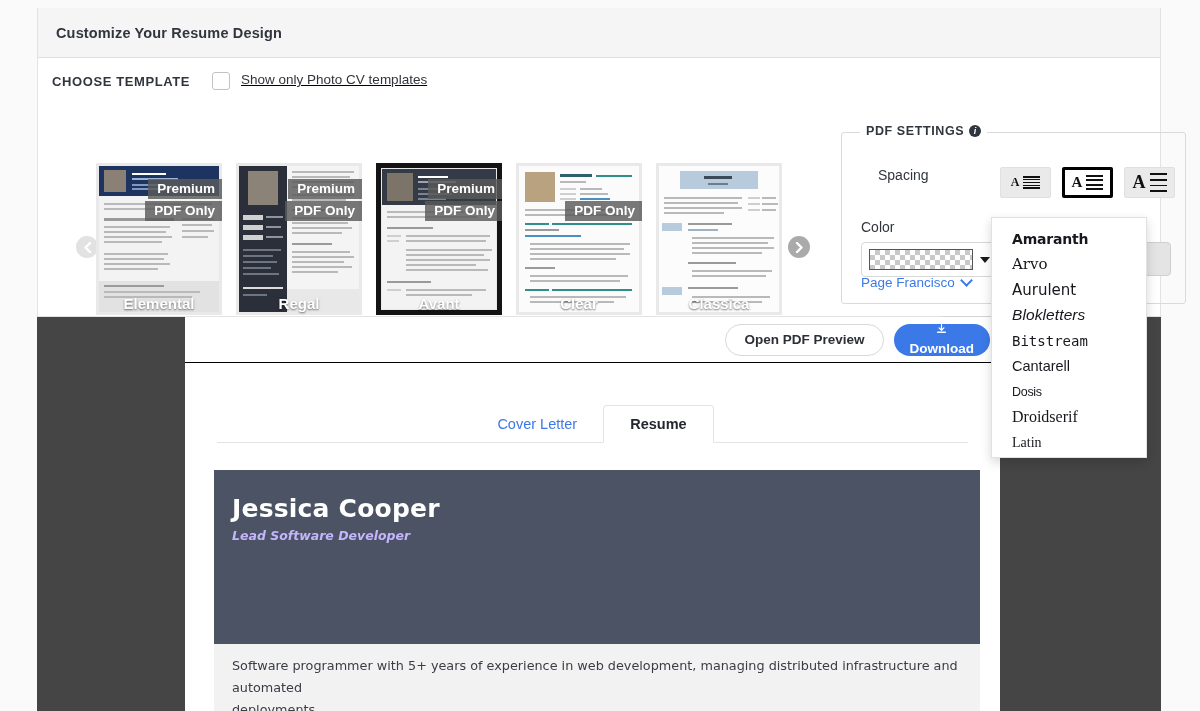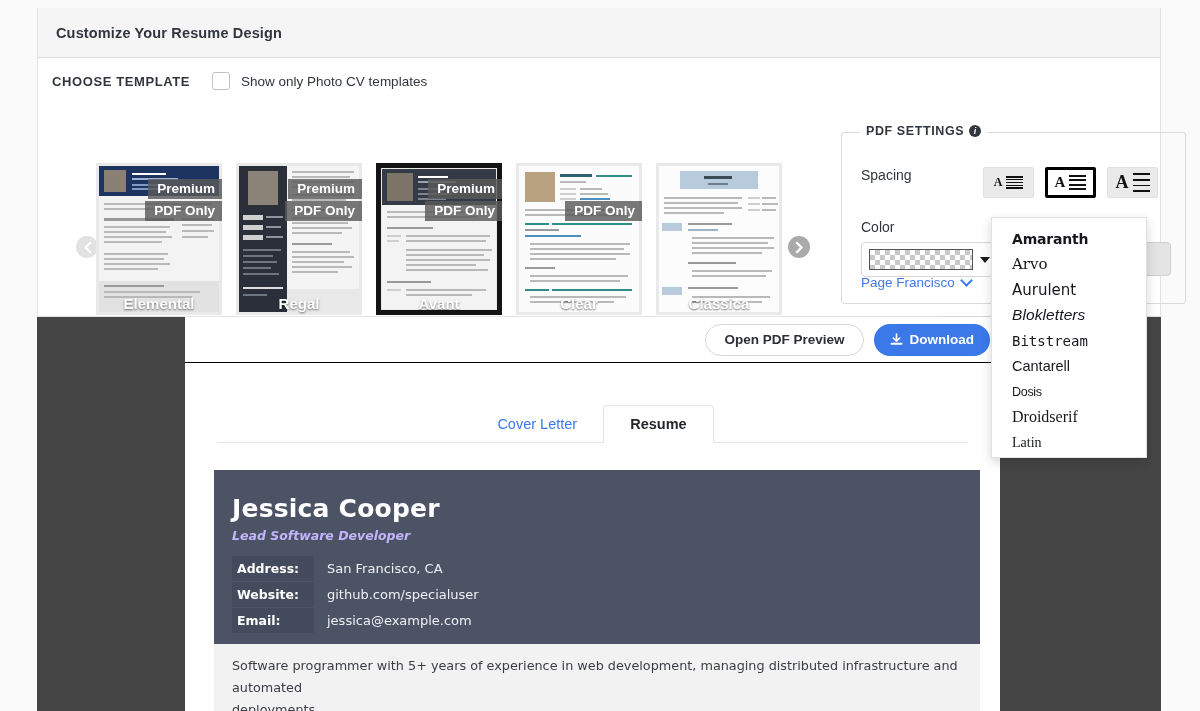--- a/index.html
+++ b/index.html
@@ -46,7 +46,7 @@
     font-size: 13px; font-weight: bold; color: #31353d;
     letter-spacing: .6px;
   }
-  .photo-toggle { display: flex; align-items: center; gap: 11px; }
+  .photo-toggle { display: flex; align-items: flex-start; gap: 11px; text-decoration: underline; }
   .cb {
     width: 18px; height: 18px;
     border: 1.6px solid #c3c3c3; border-radius: 3px;

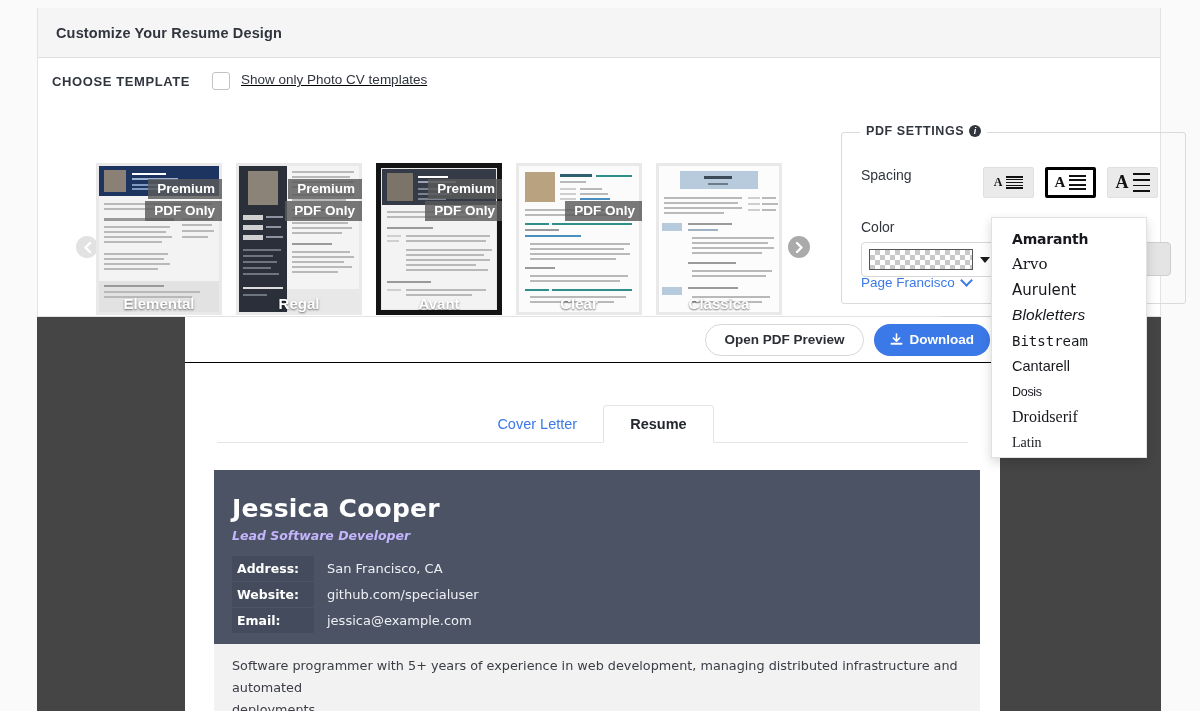--- a/index.html
+++ b/index.html
@@ -133,7 +133,7 @@
     text-align: center; line-height: 12px; font-style: italic;
   }
 
-  .row-spacing { position: absolute; left: 19px; top: 34px; width: 310px;
+  .row-spacing { position: absolute; left: 36px; top: 34px; width: 310px;
                  display:flex; align-items:flex-end; }
   .field-label { font-size: 14px; color: #31353d; }
   .spacing-btns { position:absolute; left: 122px; top: 0; display:flex; gap: 11px; }

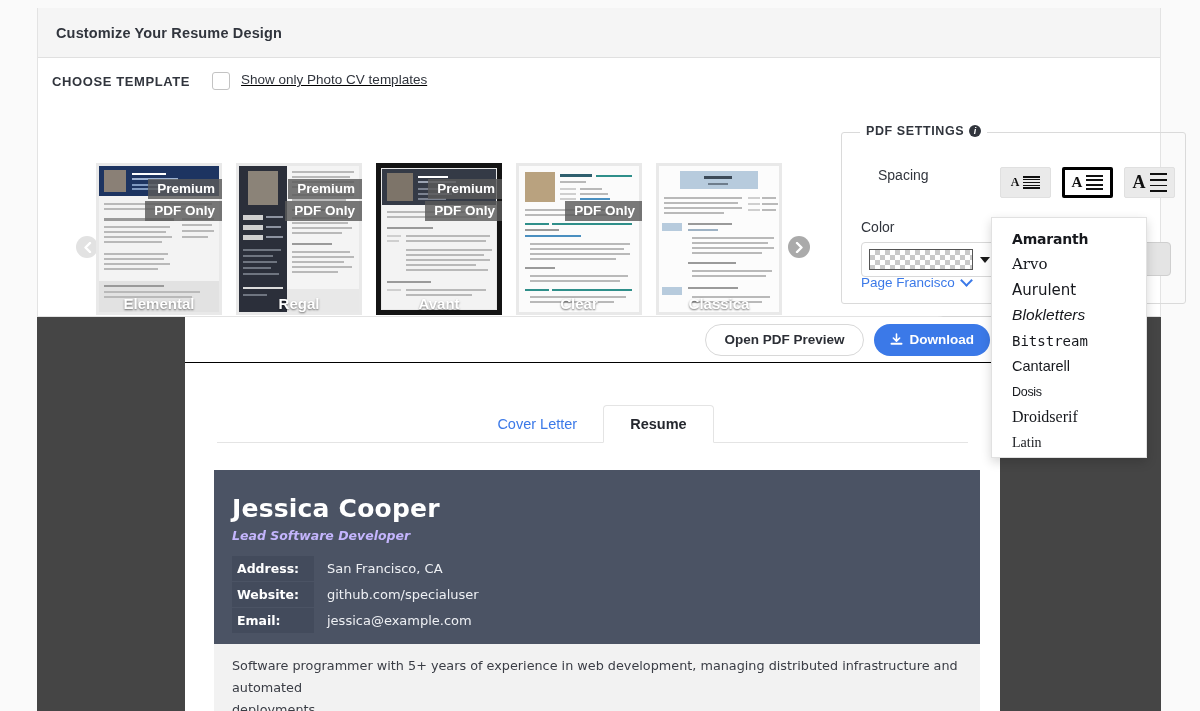--- a/index.html
+++ b/index.html
@@ -248,7 +248,7 @@
     height: 32px; padding: 0 16px;
     border-radius: 16px; background: #3b79e8;
     color: #fff; font-size: 13.5px; font-weight: bold;
-    display:flex; align-items:center; gap: 7px;
+    display:flex; align-items:center; gap: 7px; flex-direction: column;
   }
 
   .tabs {

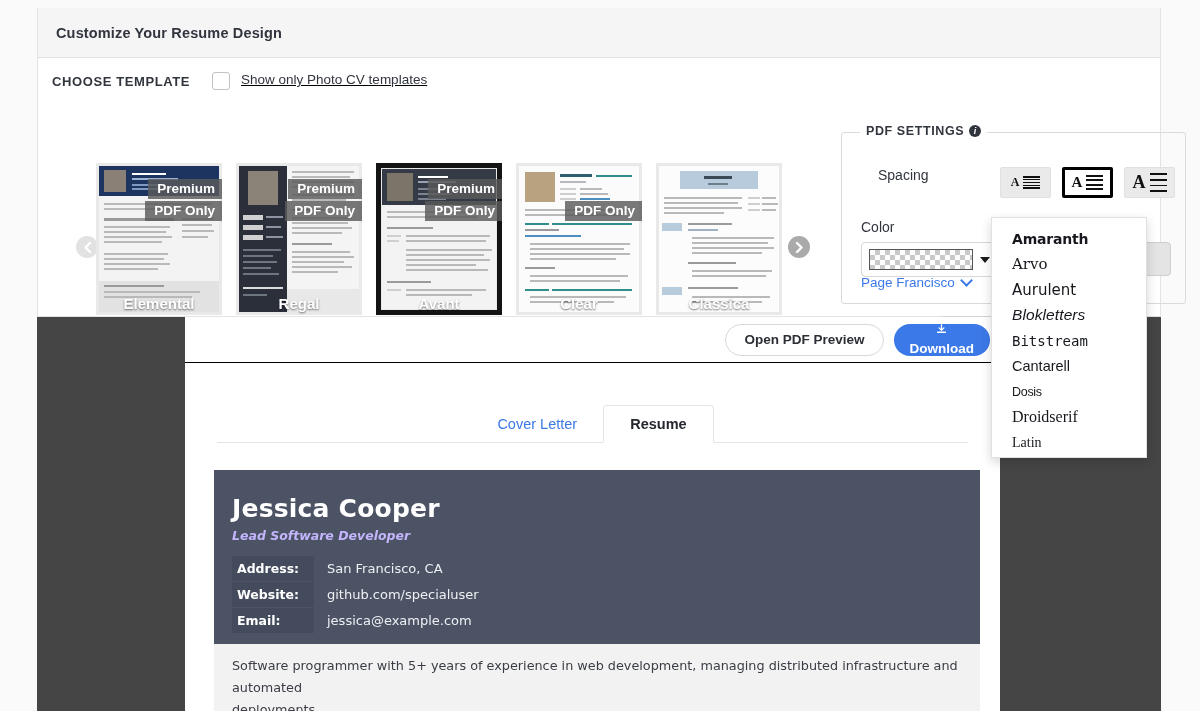--- a/index.html
+++ b/index.html
@@ -648,20 +648,6 @@
       <div class="doc-header">
         <div class="doc-name">Jessica Cooper</div>
         <div class="doc-role">Lead Software Developer</div>
-        <div class="doc-contacts">
-          <div class="doc-contact-row">
-            <div class="doc-key">Address:</div>
-            <div class="doc-val">San Francisco, CA</div>
-          </div>
-          <div class="doc-contact-row">
-            <div class="doc-key">Website:</div>
-            <div class="doc-val">github.com/specialuser</div>
-          </div>
-          <div class="doc-contact-row">
-            <div class="doc-key">Email:</div>
-            <div class="doc-val">jessica@example.com</div>
-          </div>
-        </div>
       </div>
       <div class="doc-body">
         <div>Software programmer with 5+ years of experience in web development, managing distributed infrastructure and automated</div>

